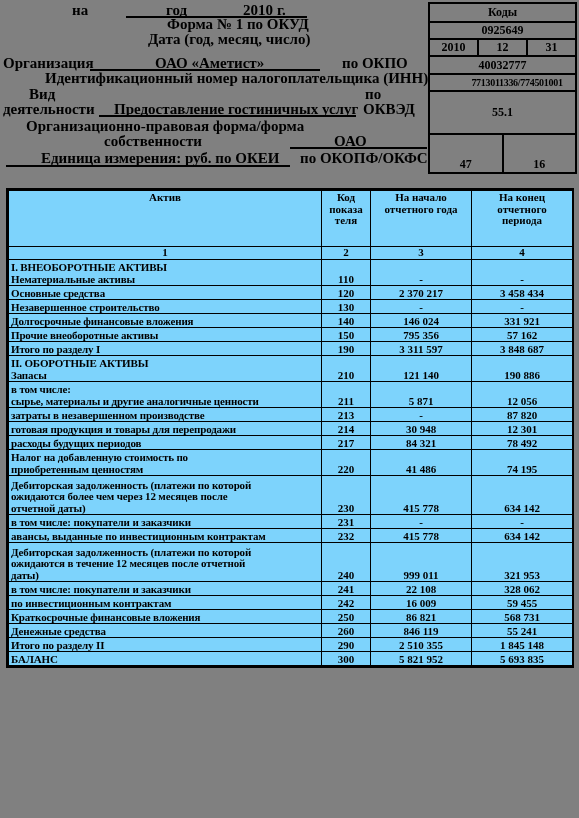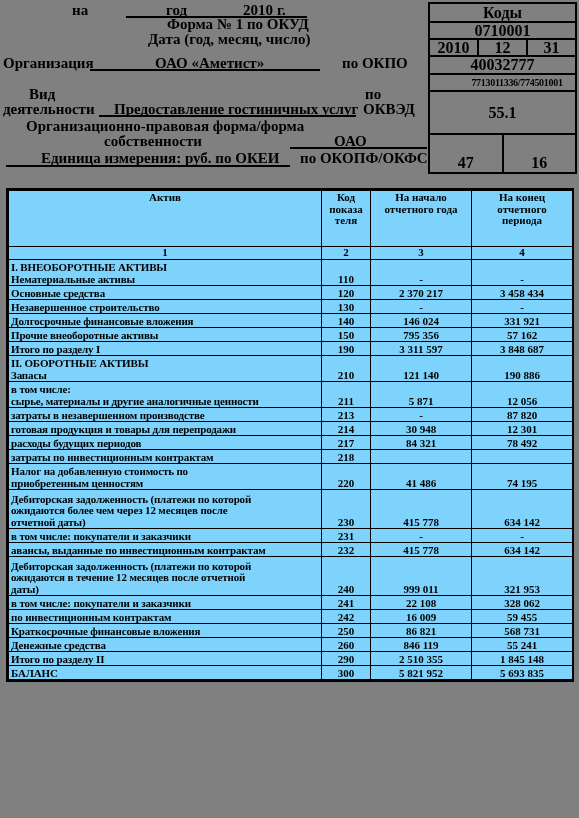--- a/index.html
+++ b/index.html
@@ -67,7 +67,7 @@
   .codes-cell {
     flex: 1;
     text-align: center;
-    font-size: 16px;
+    font-size: 12px;
     font-weight: bold;
     box-sizing: border-box;
     border-right: 2px solid #000;

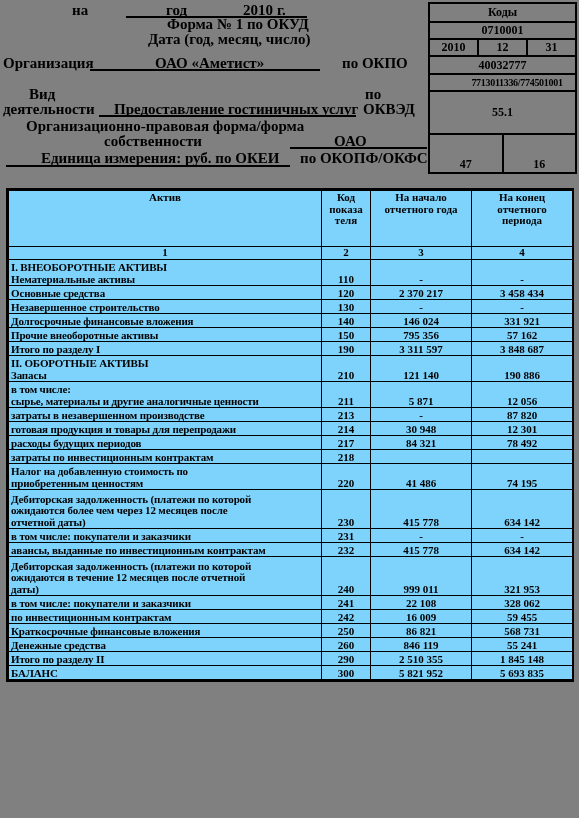--- a/index.html
+++ b/index.html
@@ -176,7 +176,7 @@
         <div class="codes-cell">Коды</div>
       </div>
       <div class="codes-row r-okud">
-        <div class="codes-cell">0710001</div>
+        <div class="codes-cell">0925649</div>
       </div>
       <div class="codes-row r-date">
         <div class="codes-cell">2010</div>

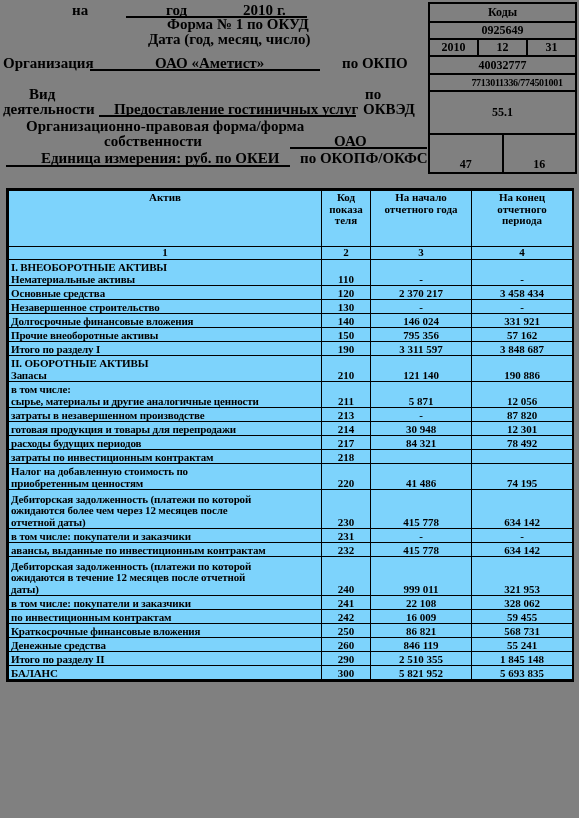--- a/index.html
+++ b/index.html
@@ -153,6 +153,7 @@
       <div class="rule" style="left:90px;  top:69px; width:230px;"></div>
       <span class="hline" style="left:342px; top:55px;">по ОКПО</span>
 
+      <span class="hline" style="left:45px;  top:70px;">Идентификационный номер налогоплательщика (ИНН)</span>
 
       <span class="hline" style="left:29px;  top:86px;">Вид</span>
       <span class="hline" style="left:3px;   top:101px;">деятельности</span>

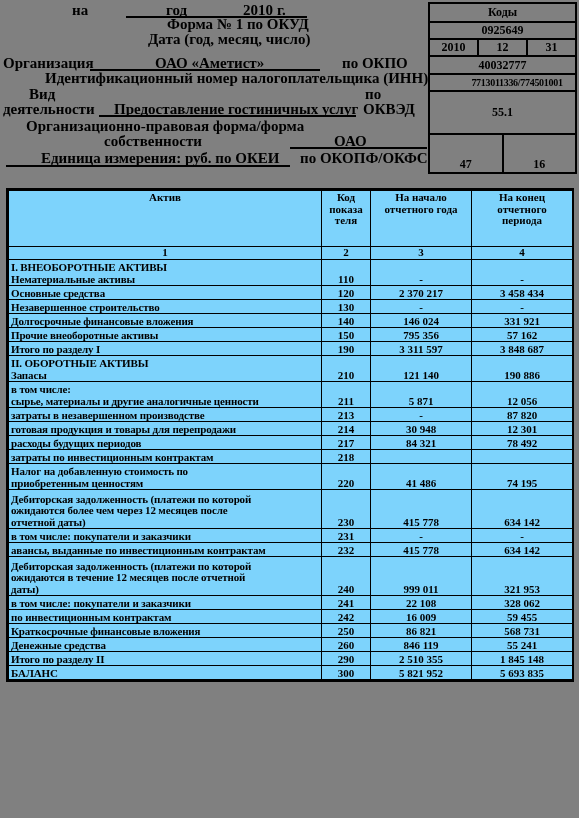--- a/index.html
+++ b/index.html
@@ -326,14 +326,6 @@
             <td class="num">78 492</td>
           </tr>
           <tr>
-            <td class="lbl" style="height: 14px;">
-              <div>затраты по инвестиционным контрактам</div>
-            </td>
-            <td class="num">218</td>
-            <td class="num"></td>
-            <td class="num"></td>
-          </tr>
-          <tr>
             <td class="lbl" style="height: 26px;">
               <div>Налог на добавленную стоимость по</div>
               <div>приобретенным ценностям</div>

